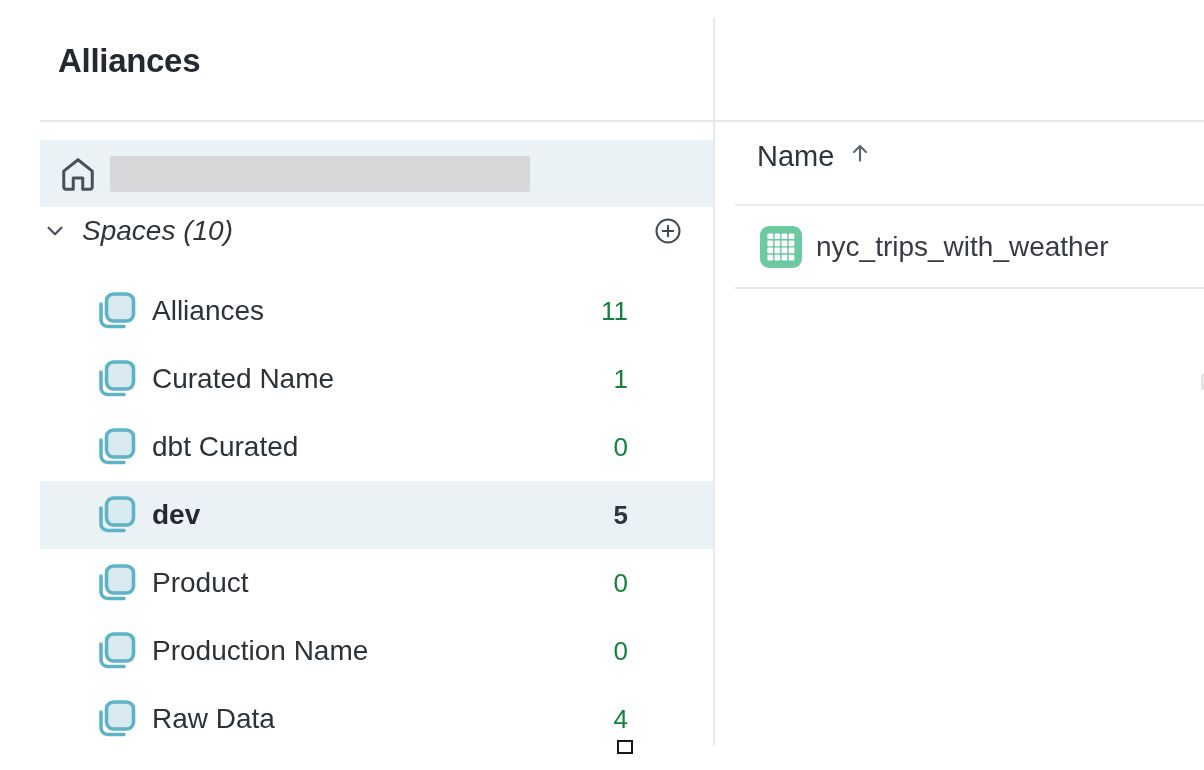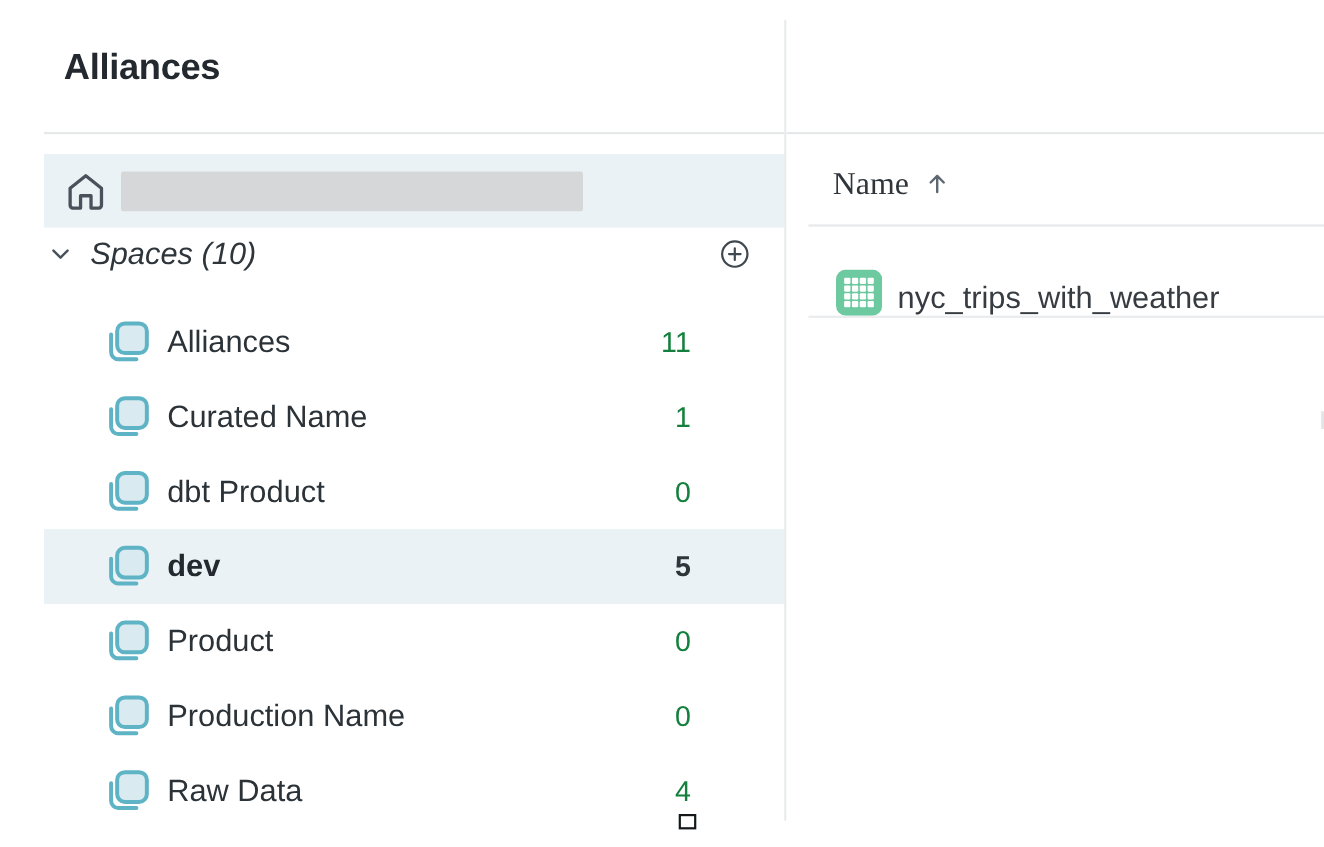--- a/index.html
+++ b/index.html
@@ -45,8 +45,8 @@
   .bc-space{color:#3D96A3;font-weight:400;cursor:pointer;}
   .bc-sep,.bc-name{color:#23292E;font-weight:700;}
   .main-top-divider{left:0;top:120px;width:489px;}
-  .table-header{position:absolute;left:42px;top:140px;height:54px;display:flex;align-items:center;
-    cursor:pointer;font-family:Liberation Serif, serif;}
+  .table-header{position:absolute;left:42px;top:140px;height:54px;display:flex;align-items:flex-start;
+    cursor:pointer;}
   .table-header .hdr-label{font-size:29px;font-weight:500;color:#2E353B;}
   .sort-arrow{margin-left:13px;flex:none;}
   .header-divider{left:20px;top:204px;width:469px;}

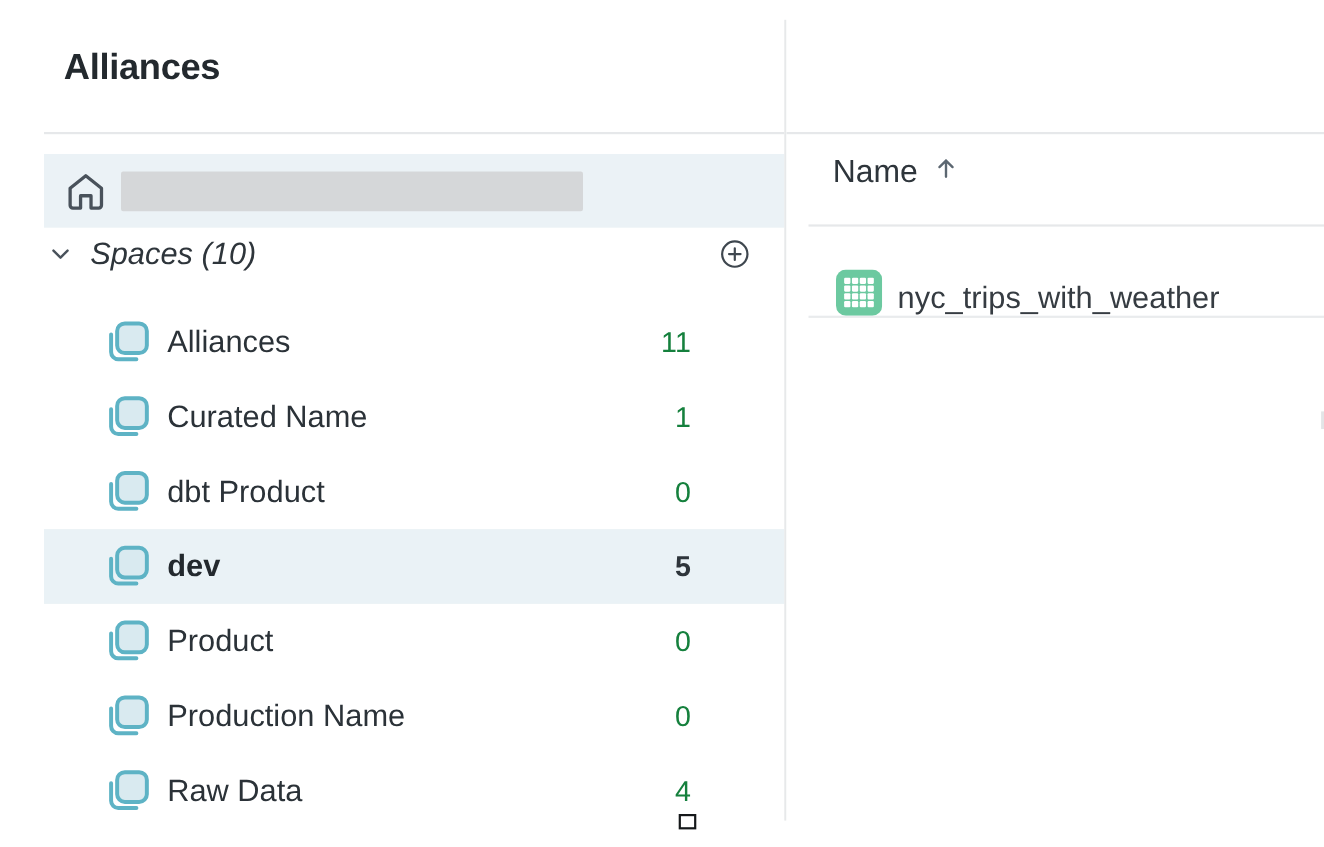--- a/index.html
+++ b/index.html
@@ -51,7 +51,7 @@
   .sort-arrow{margin-left:13px;flex:none;}
   .header-divider{left:20px;top:204px;width:469px;}
   .table-rows{position:absolute;left:20px;top:206px;width:469px;}
-  .table-row{height:81px;display:flex;align-items:flex-end;border-bottom:2px solid #E9EBED;
+  .table-row{height:81px;display:flex;align-items:center;border-bottom:2px solid #E9EBED;
     cursor:pointer;}
   .dataset-icon{margin-left:25px;flex:none;}
   .row-name{margin-left:14px;font-size:28px;color:#363C42;white-space:nowrap;}

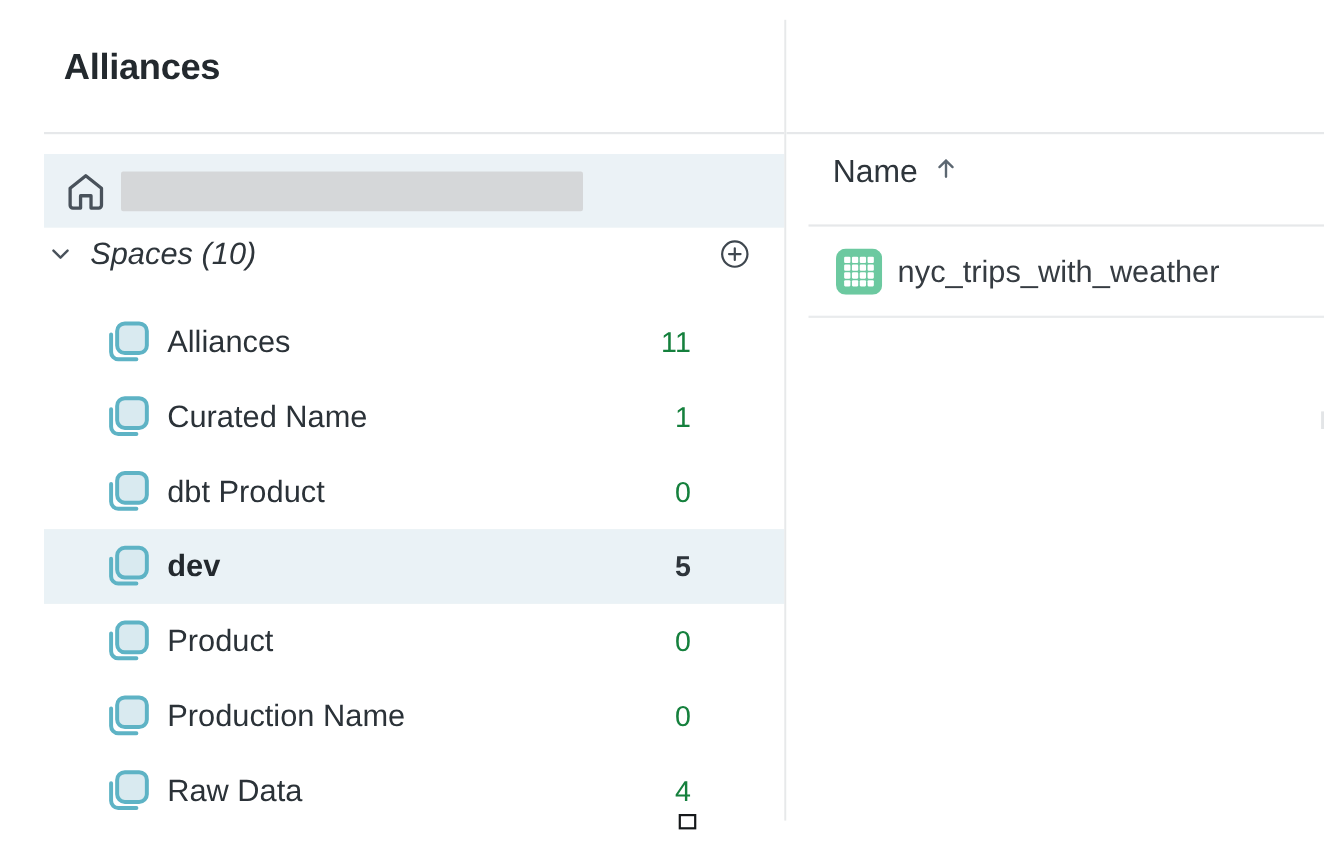--- a/index.html
+++ b/index.html
@@ -107,7 +107,7 @@
           <path d="M6 14 V30 A6.5 6.5 0 0 0 12.5 36.5 H29" stroke="#5EB3C5" stroke-width="3.6" stroke-linecap="round"></path>
           <rect x="11.5" y="4" width="27" height="27" rx="7" fill="#D9EAF0" stroke="#5EB3C5" stroke-width="3.6"></rect>
         </svg>
-        <span class="label">dbt Product</span>
+        <span class="label">dbt Curated</span>
         <span class="count">0</span>
       </div>
         <div class="tree-row selected">

